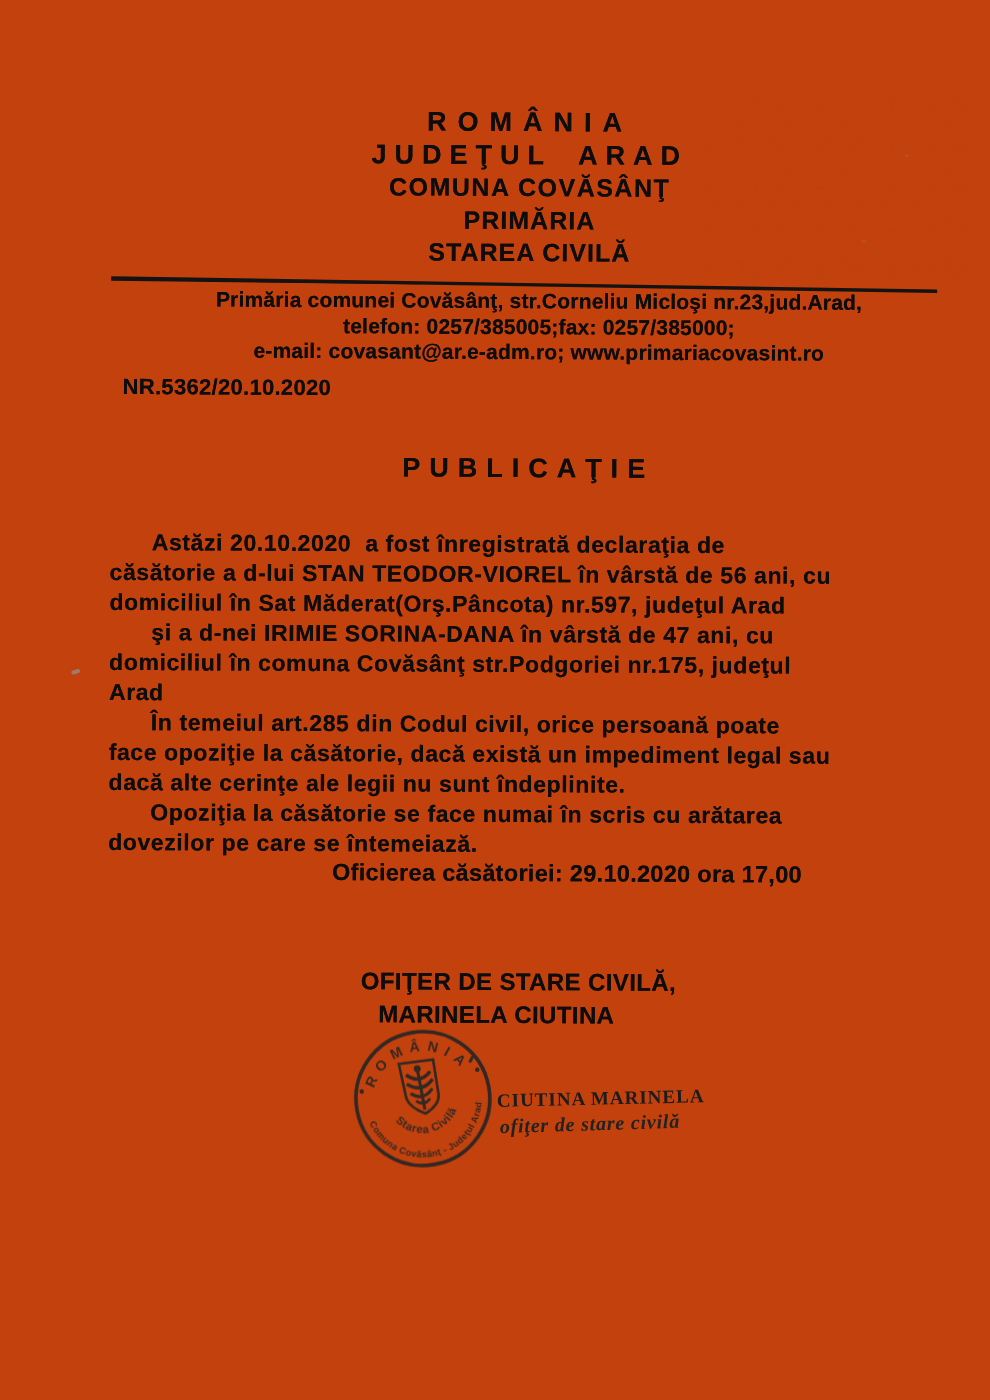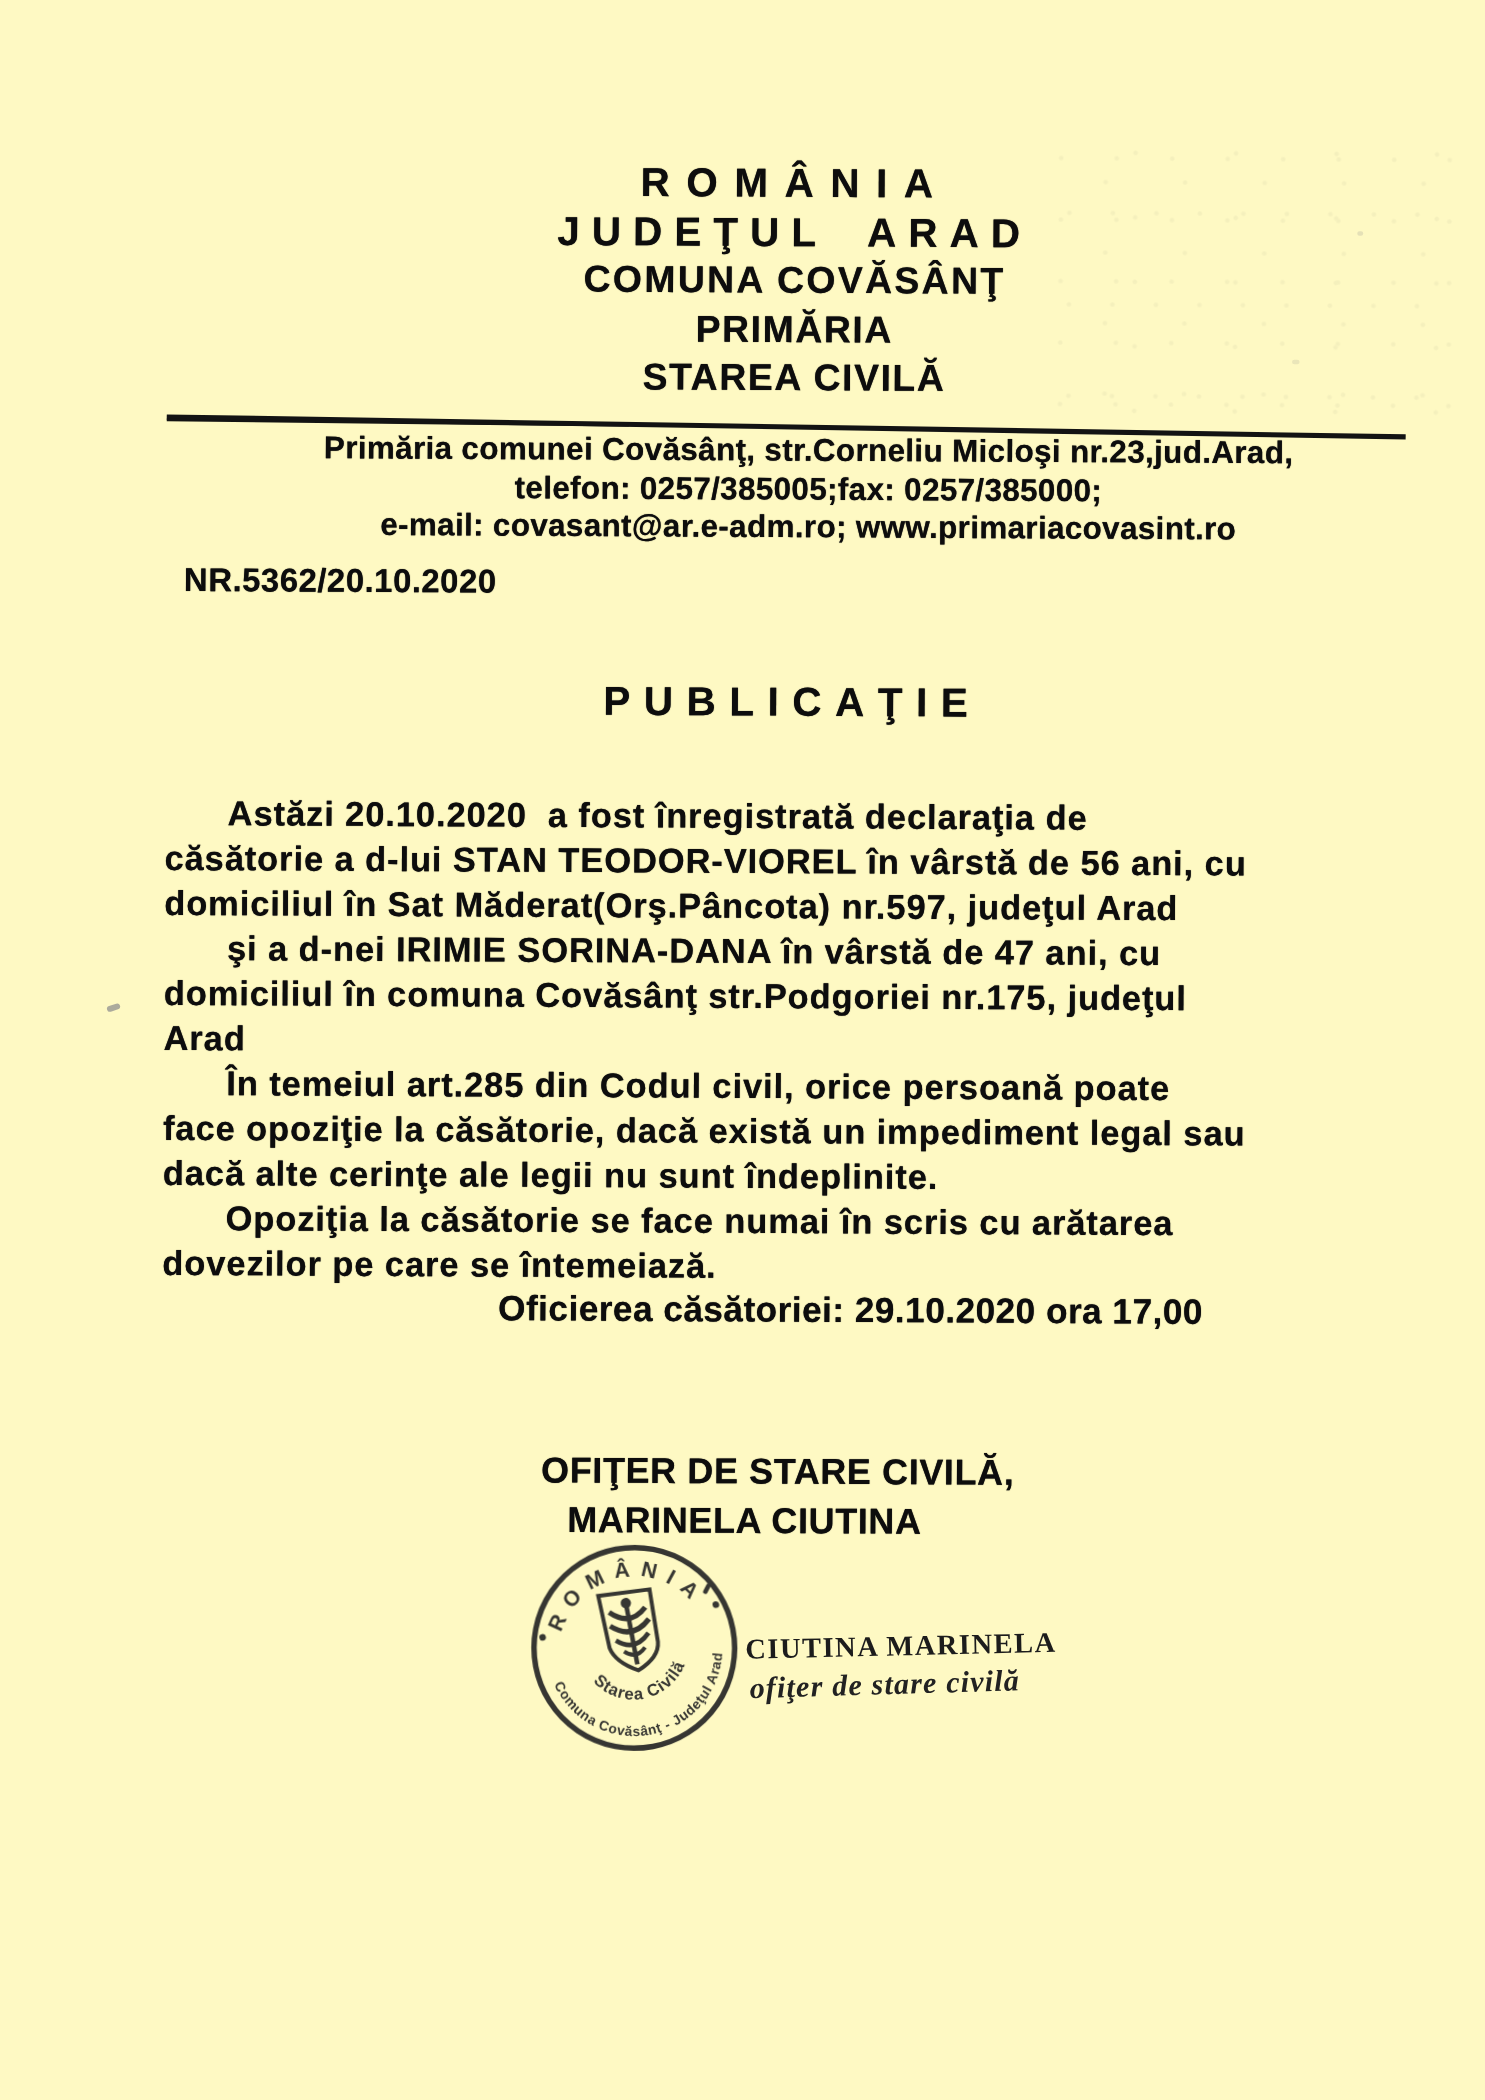--- a/index.html
+++ b/index.html
@@ -4,7 +4,7 @@
 <style>
   html,body{margin:0;padding:0;background:#e8e8e8;}
   .page{
-    position:relative;width:990px;height:1400px;background:#fef9c3;
+    position:relative;width:990px;height:1400px;background:#c2410c;
     font-family:"Liberation Sans",sans-serif;color:#0d0d0d;overflow:hidden;
     margin:0 auto;
   }

